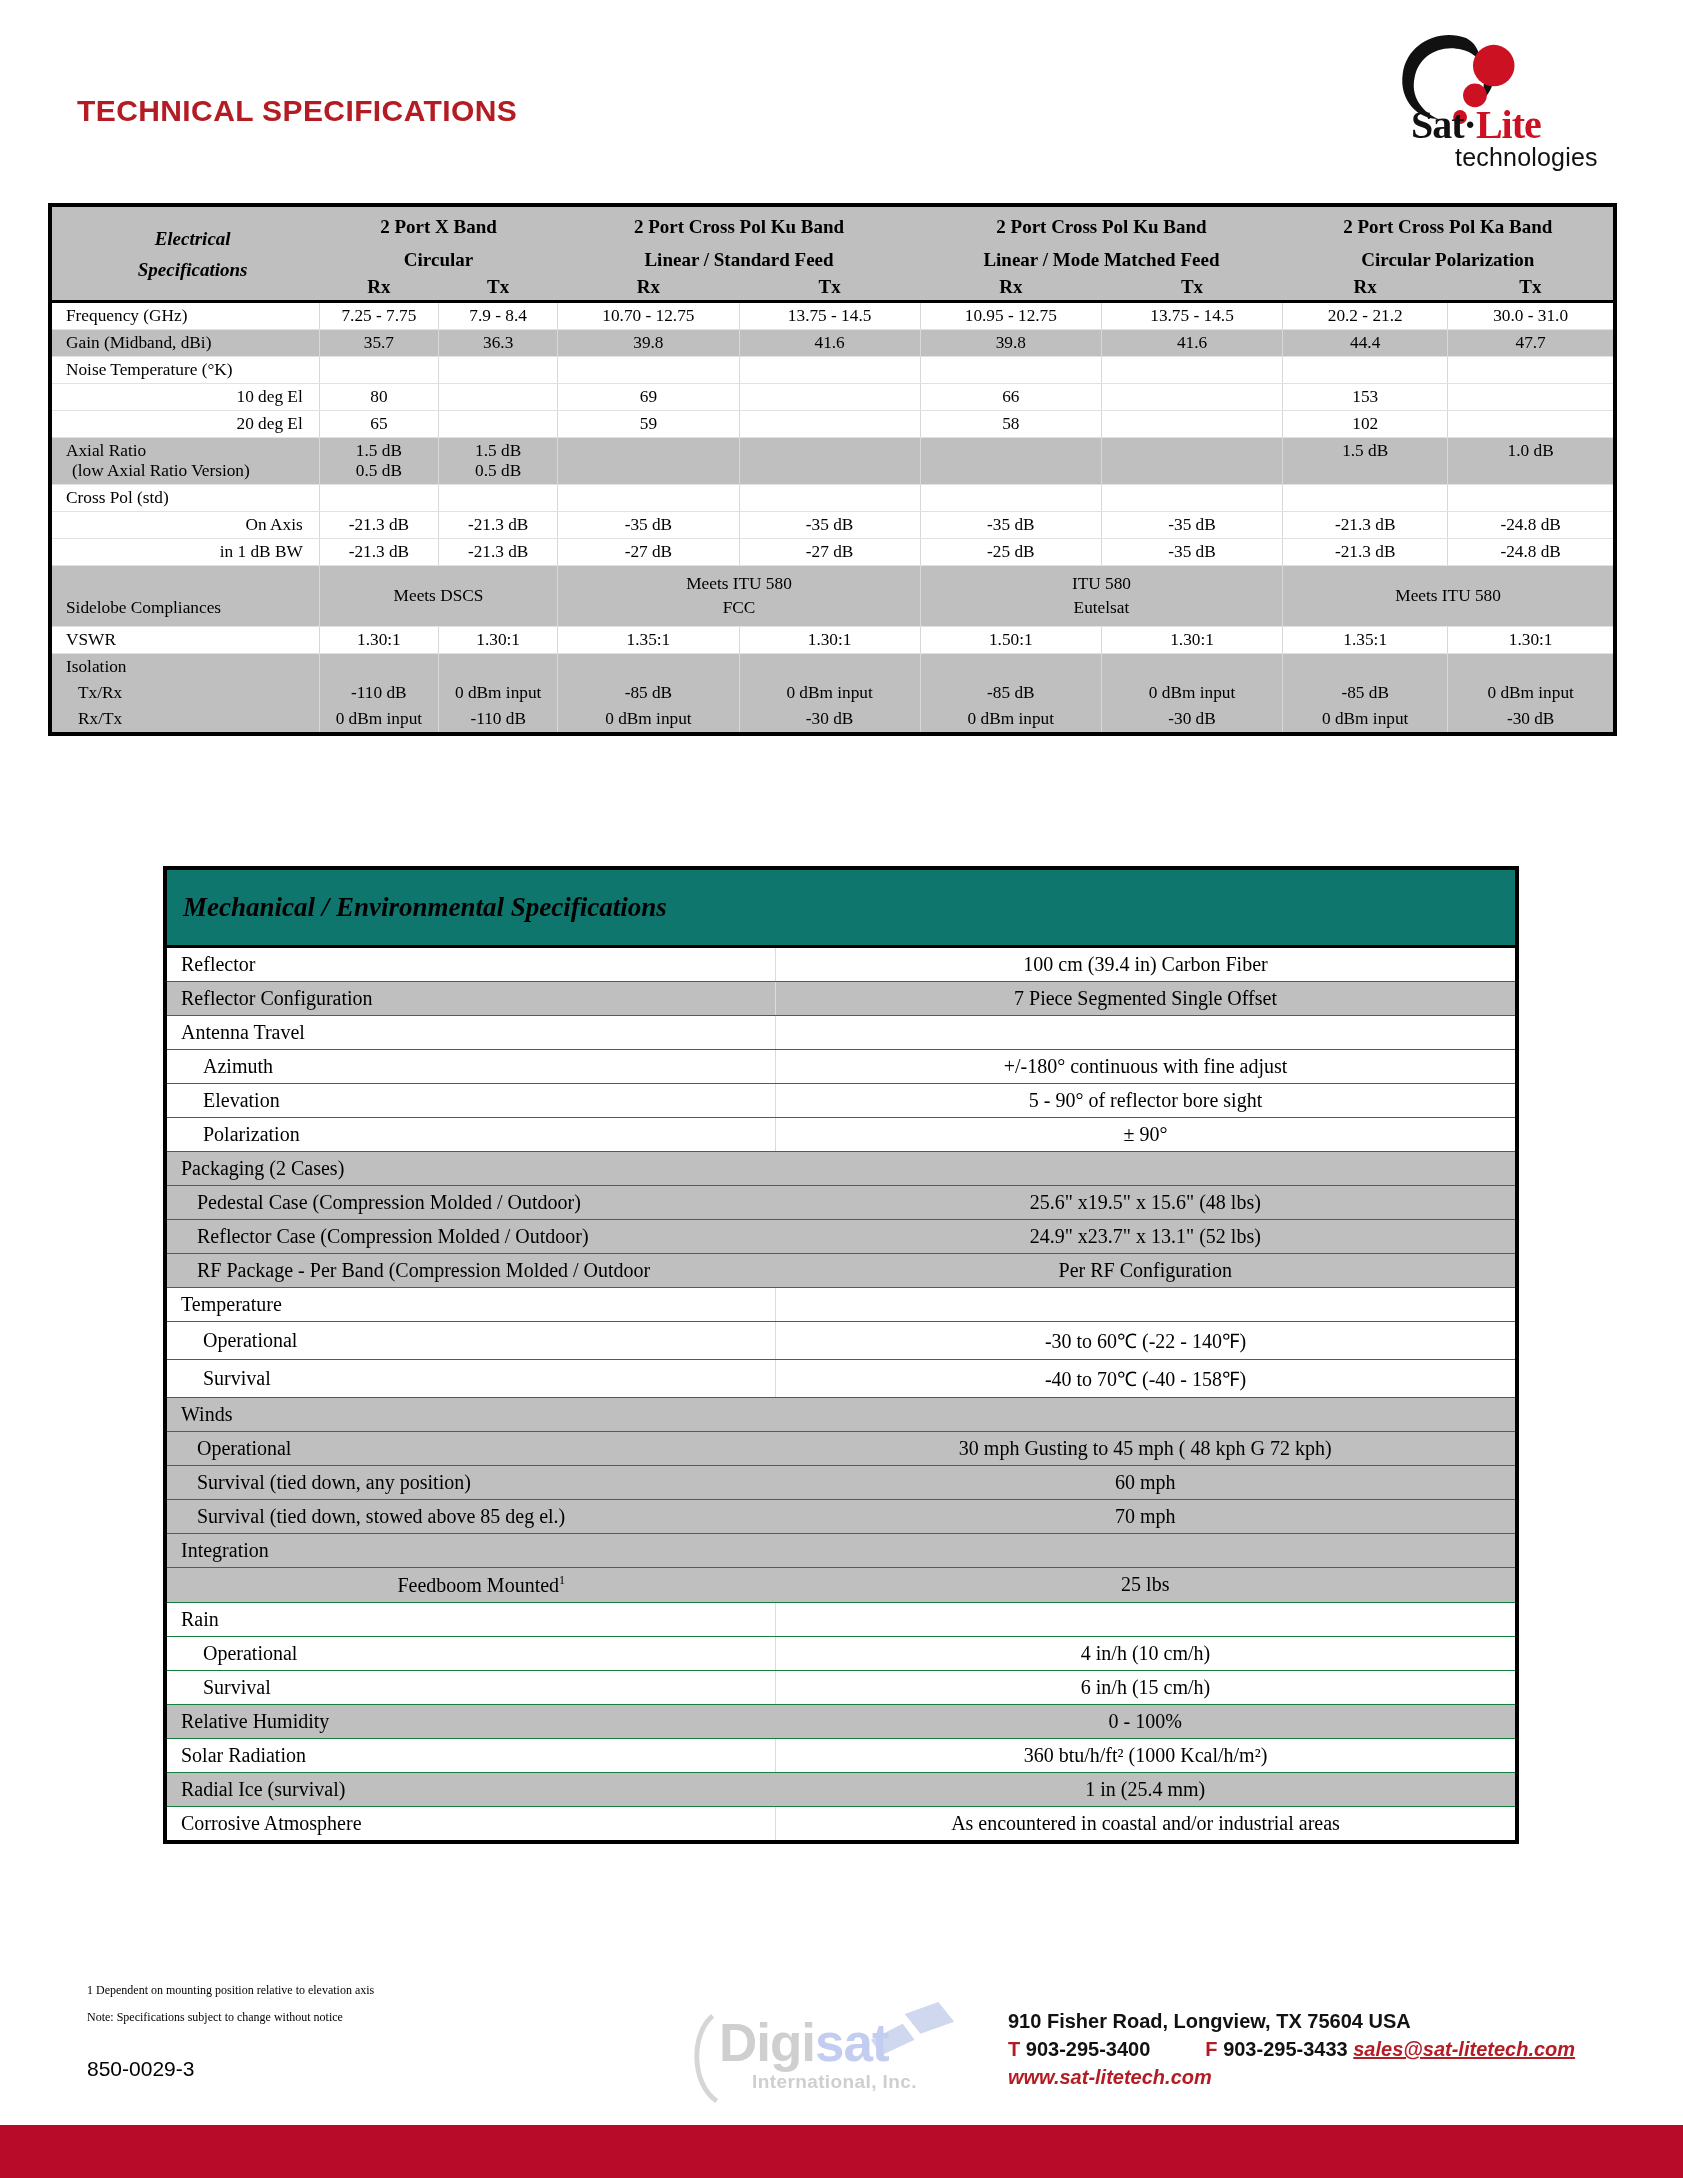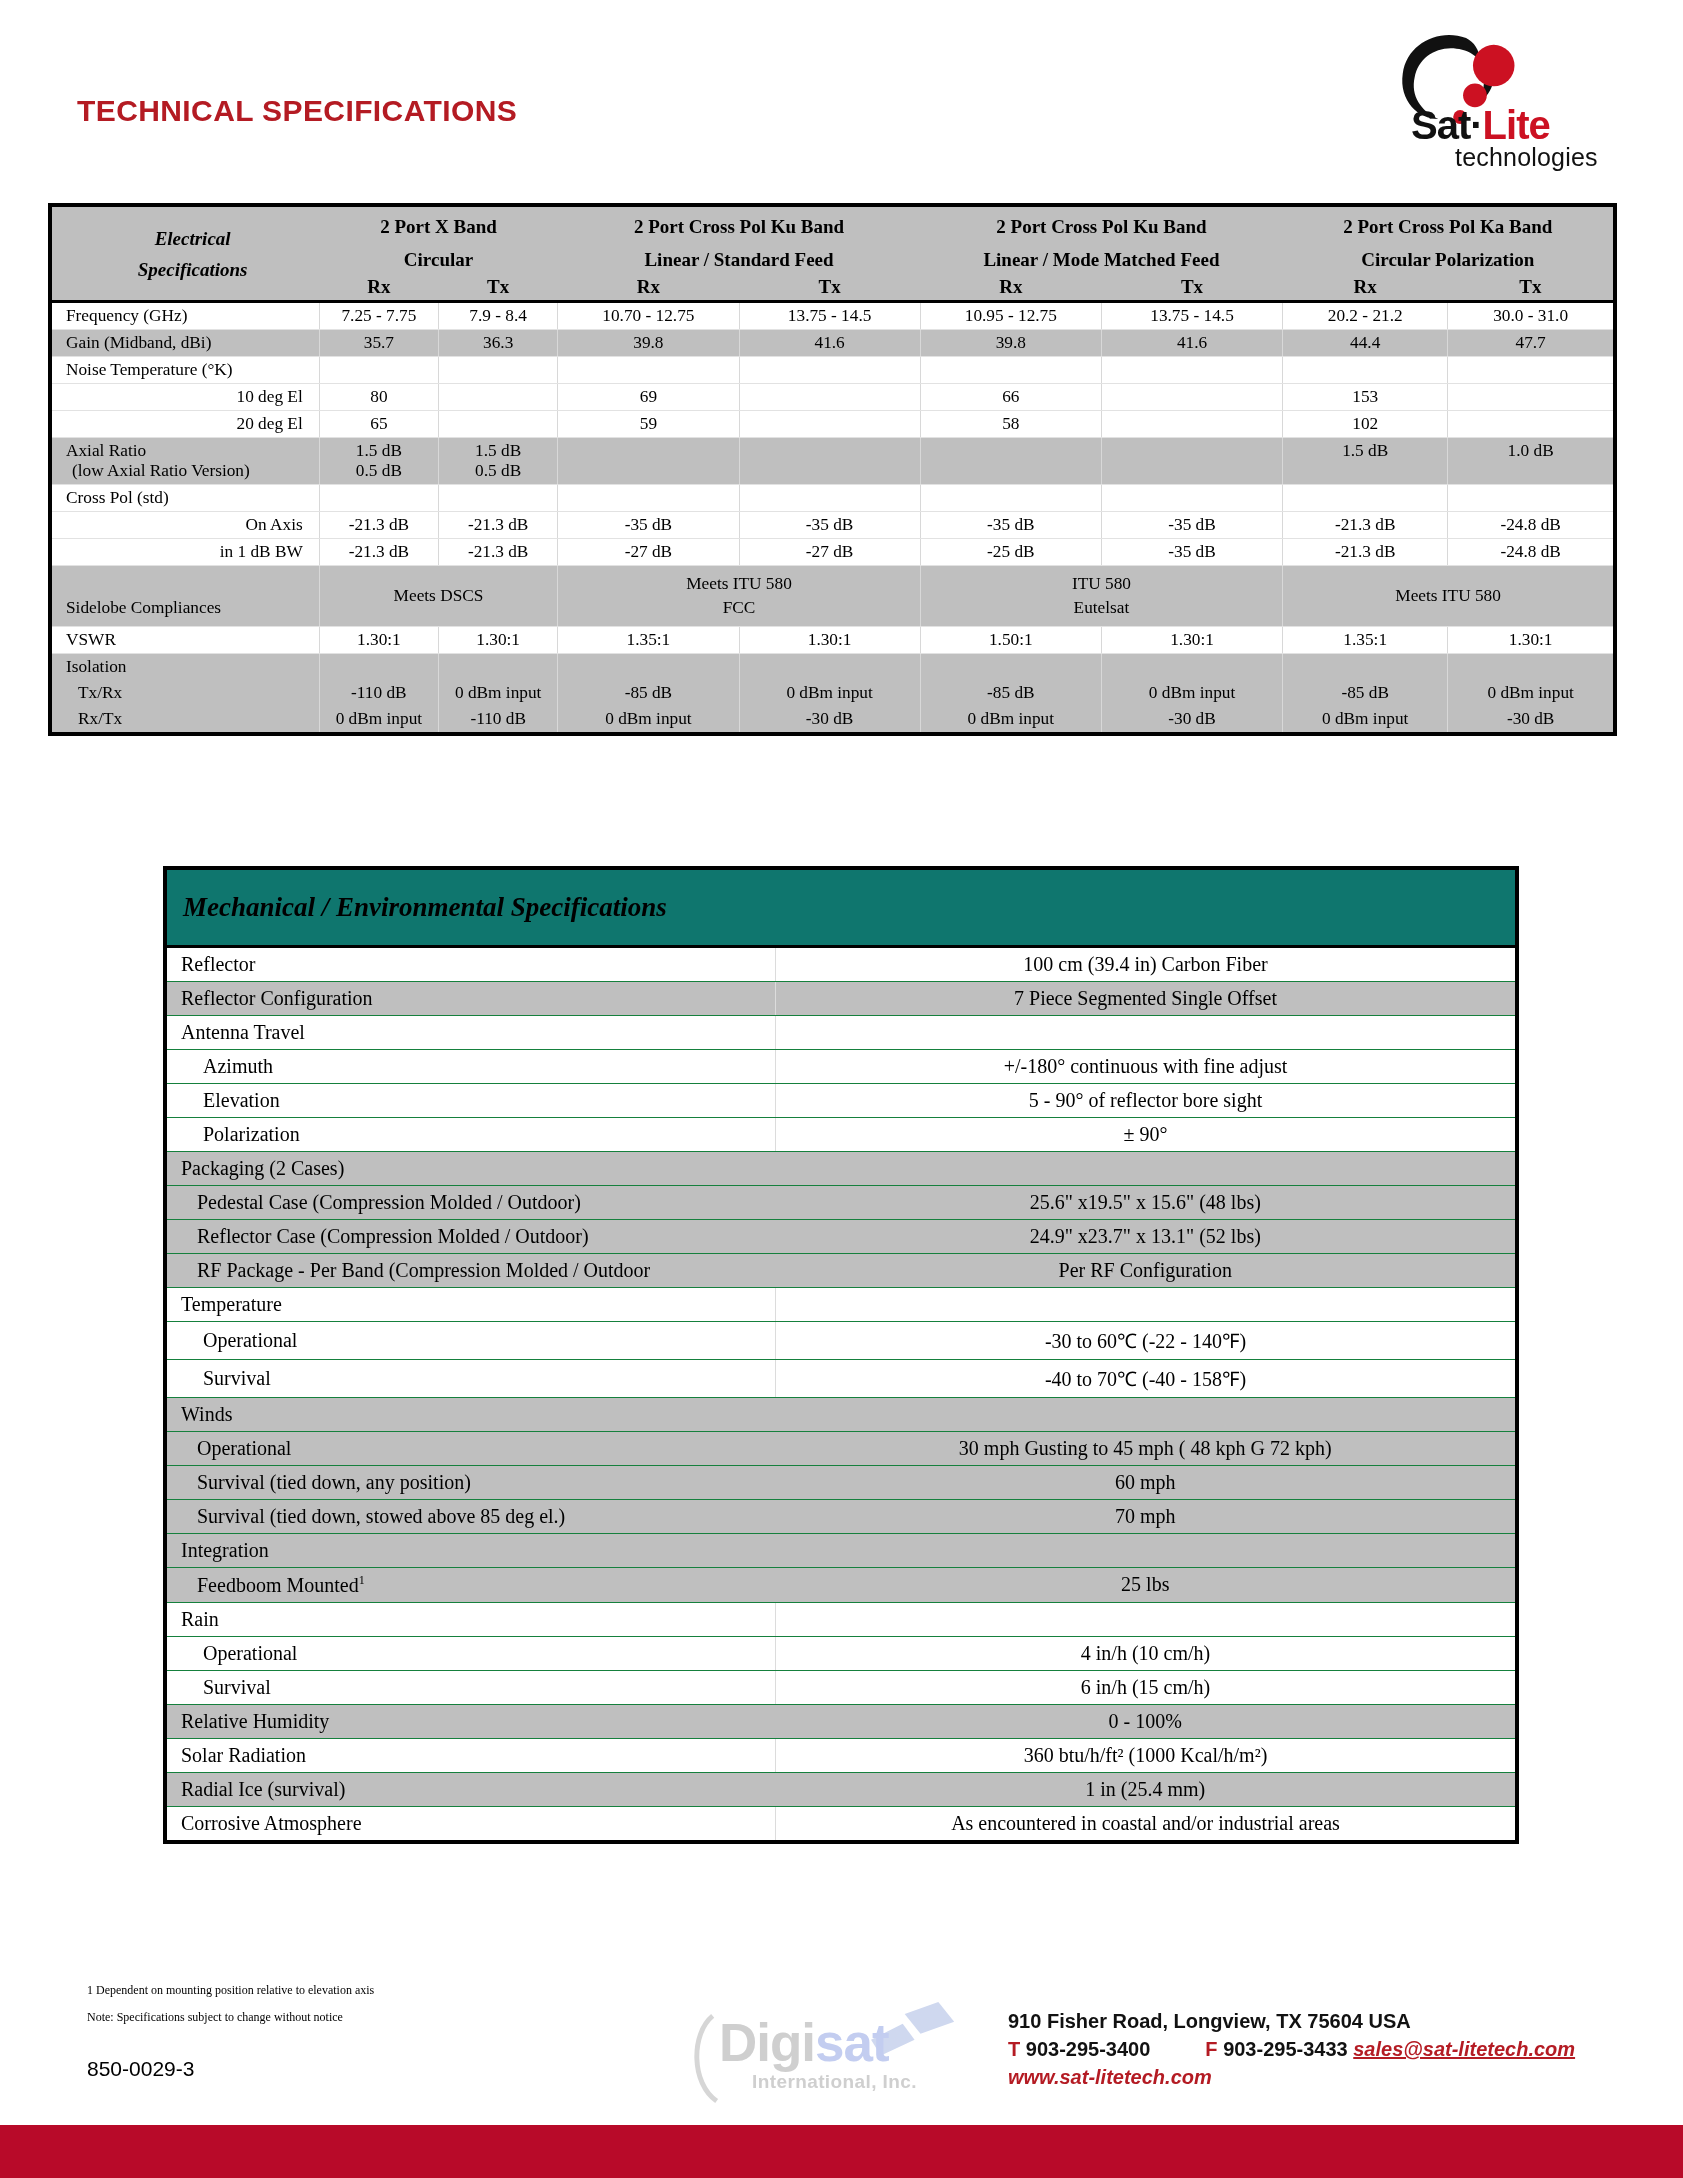--- a/index.html
+++ b/index.html
@@ -21,7 +21,7 @@
   .brand-logo svg{display:block;}
   .brand-wordmark{
     position:absolute;left:1411px;top:105px;
-    font-family:Liberation Sans, sans-serif;
+    font-family:Liberation Serif, serif;
     font-weight:bold;font-size:40px;line-height:40px;
     letter-spacing:-1px;color:#111;
   }

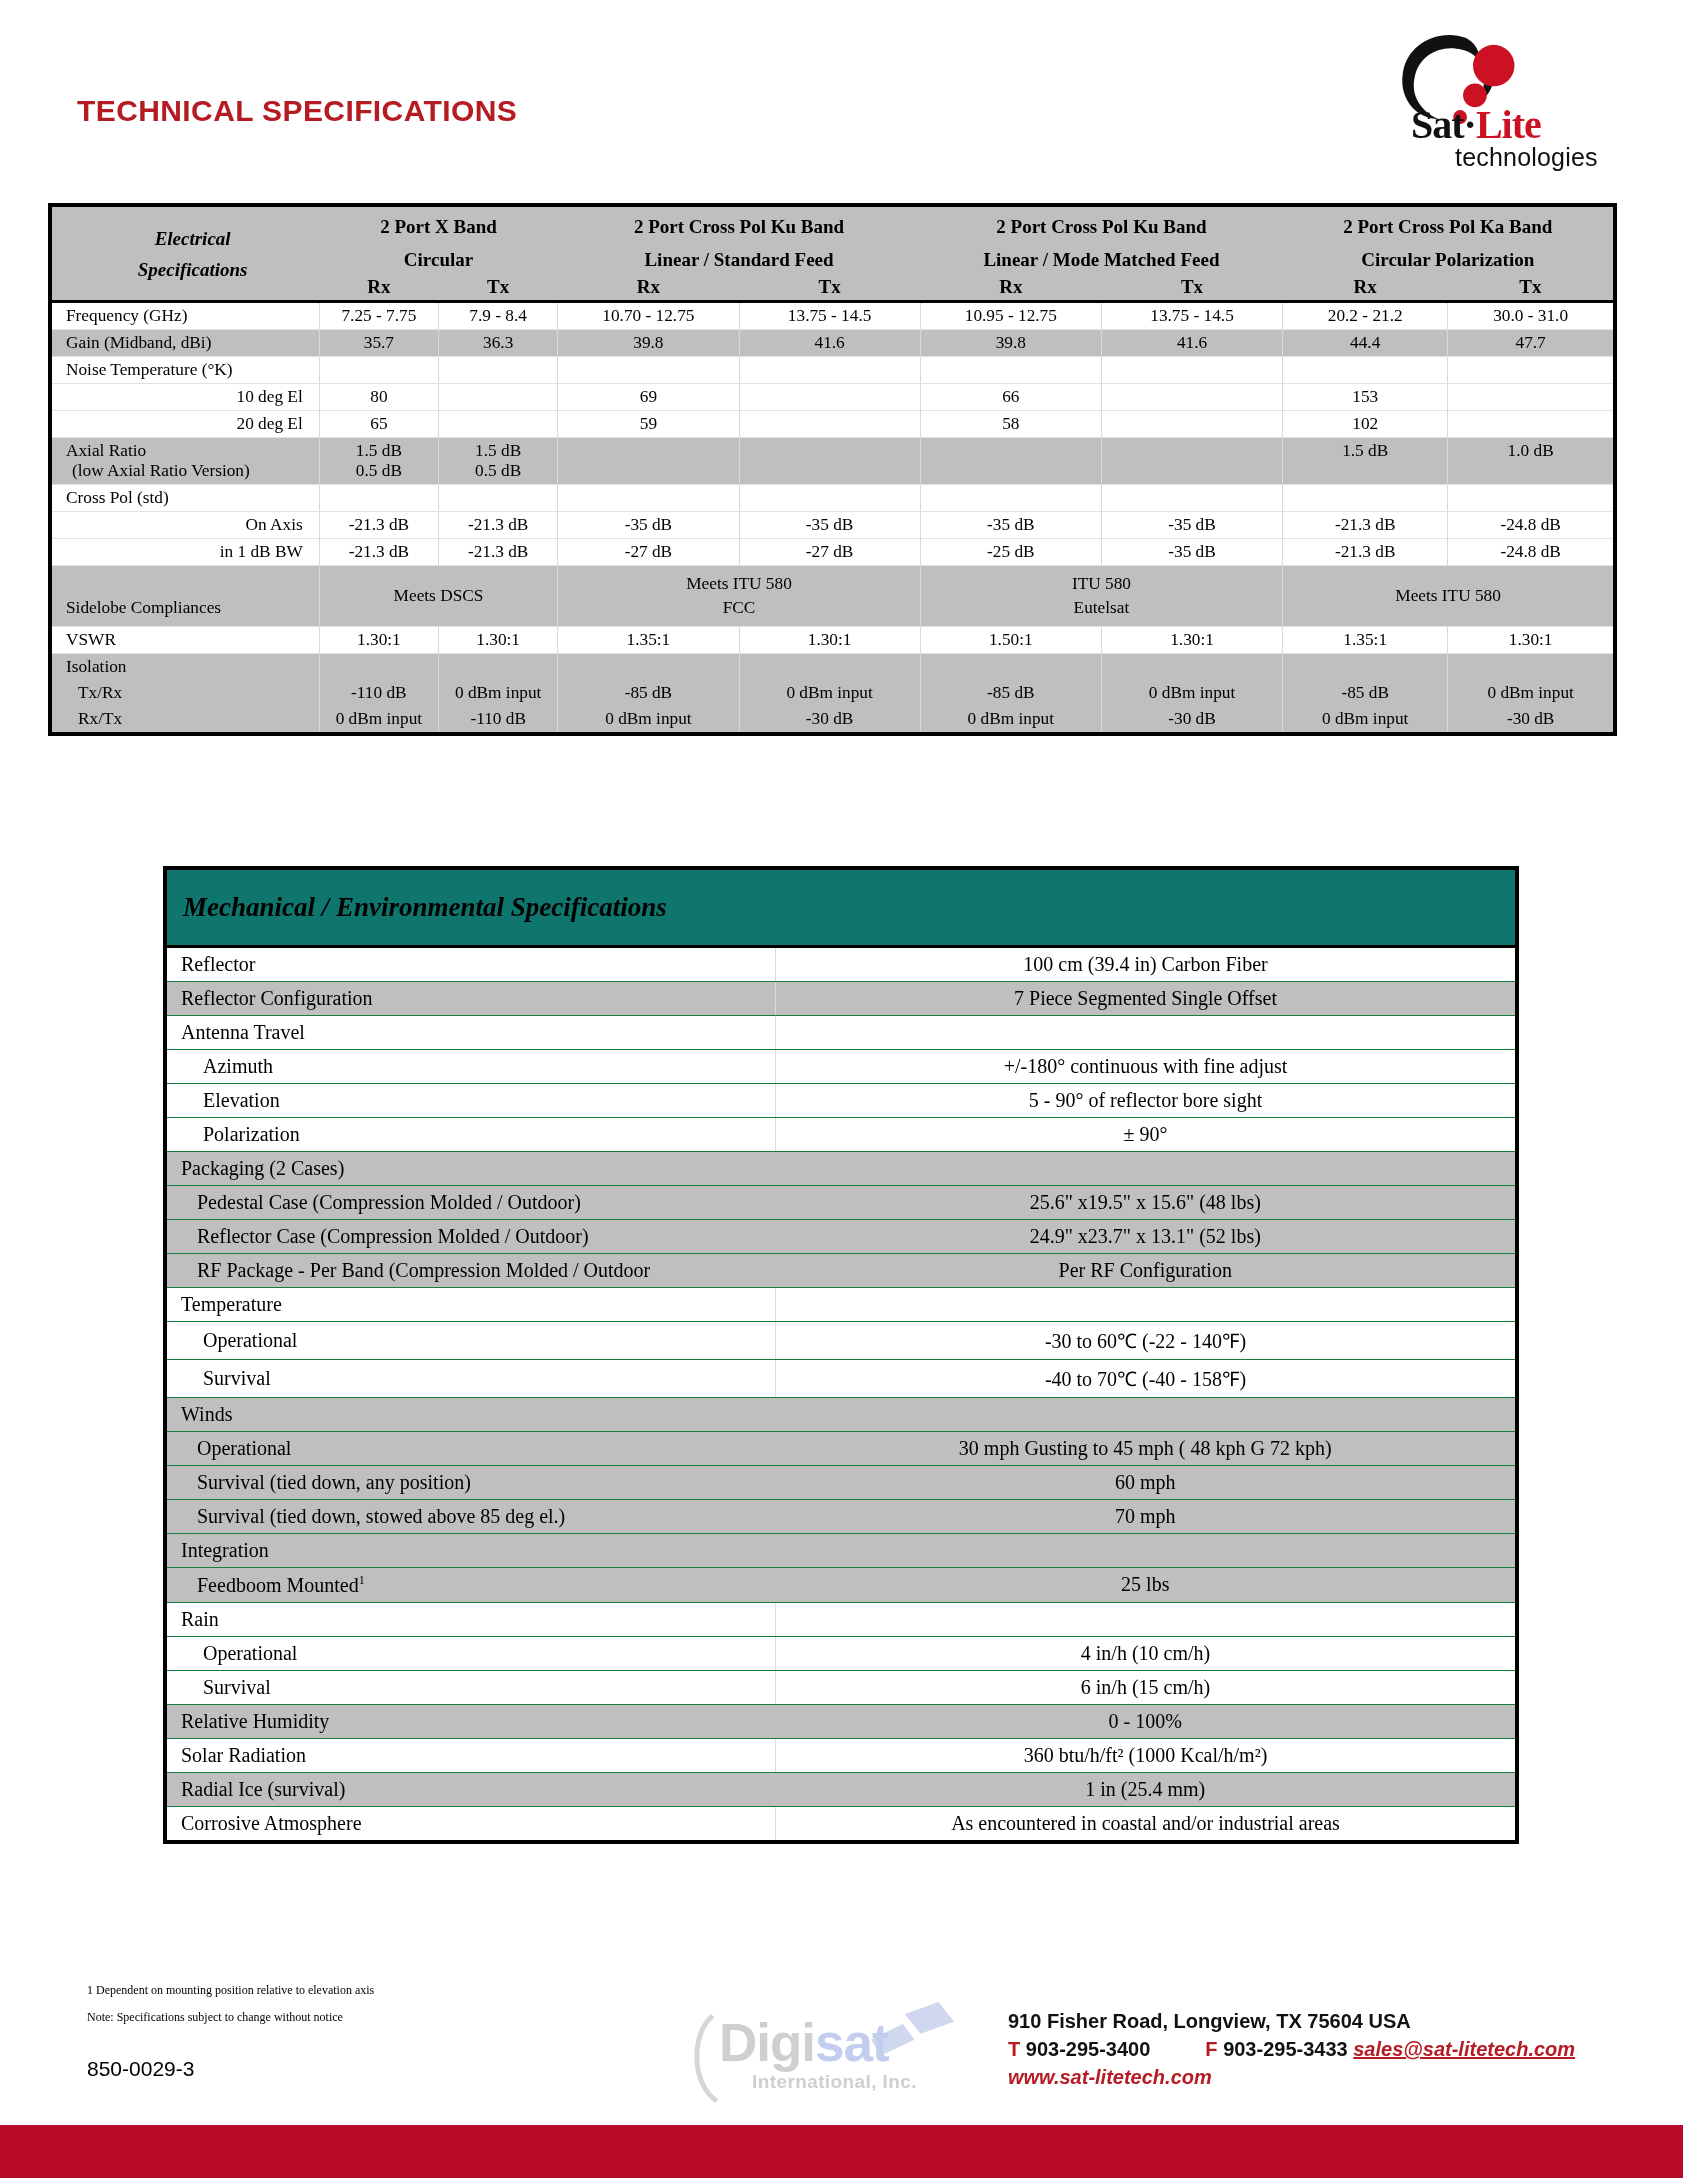--- a/index.html
+++ b/index.html
@@ -481,7 +481,7 @@
     <td class="mech-v"></td>
   </tr>
   <tr class="gray">
-    <td class="mech-k ind2" style="border-right:none;"><span>Feedboom Mounted</span><sup>1</sup></td>
+    <td class="mech-k ind2" style="border-right:none;text-align:center;"><span>Feedboom Mounted</span><sup>1</sup></td>
     <td class="mech-v">25 lbs</td>
   </tr>
   <tr class="white">

